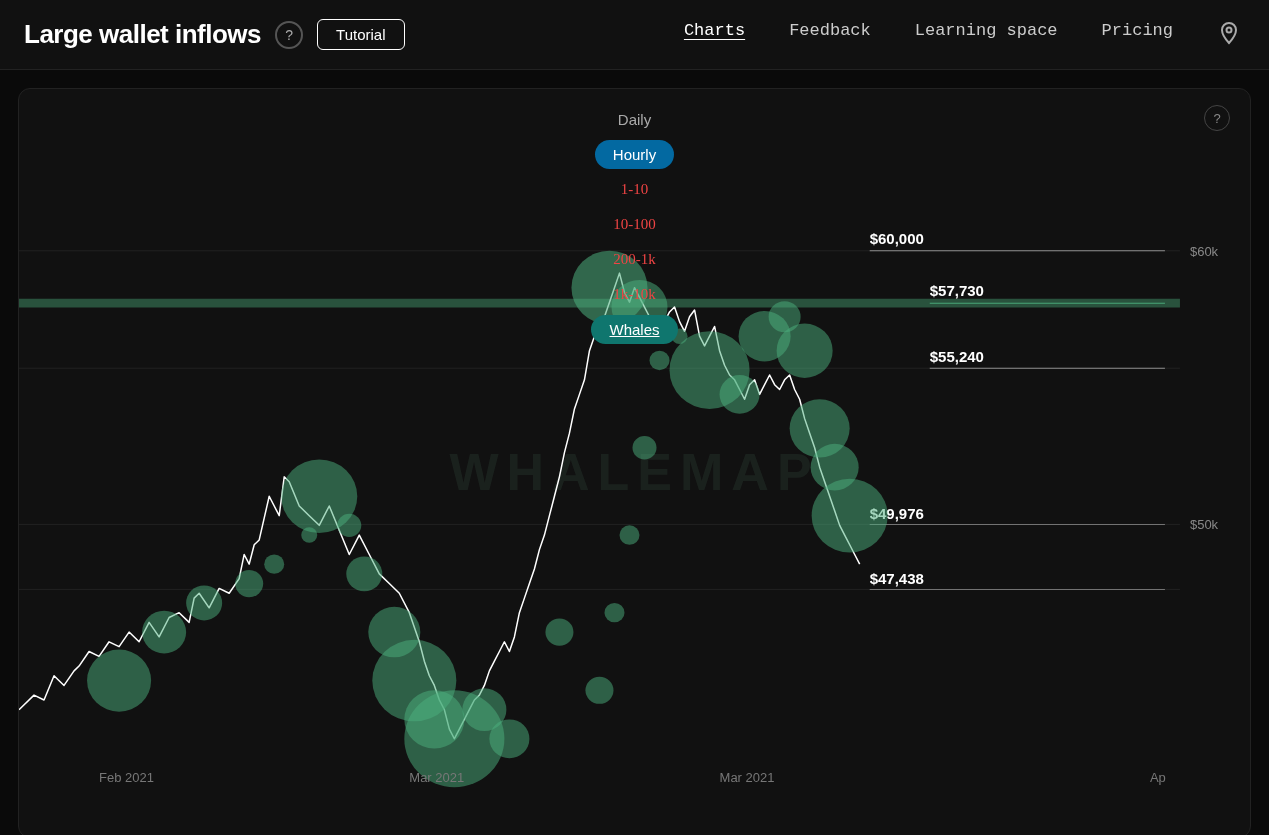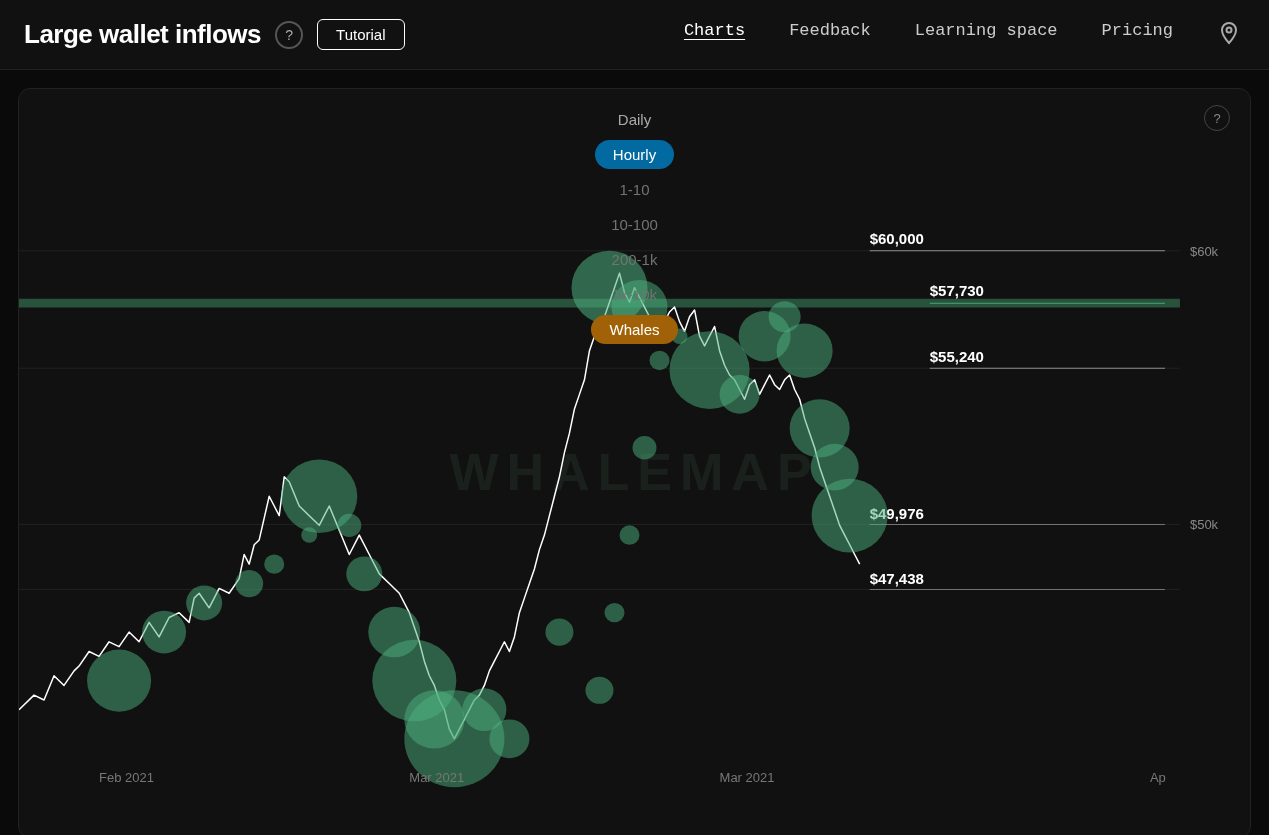--- a/index.html
+++ b/index.html
@@ -113,7 +113,8 @@
       border-radius: 20px;
     }
     .tb-btn.green-text {
-      color: #737373;
+      color: #ef4444;
+      font-family: Liberation Serif, serif;
     }
     .help-icon-sm {
       position: absolute;

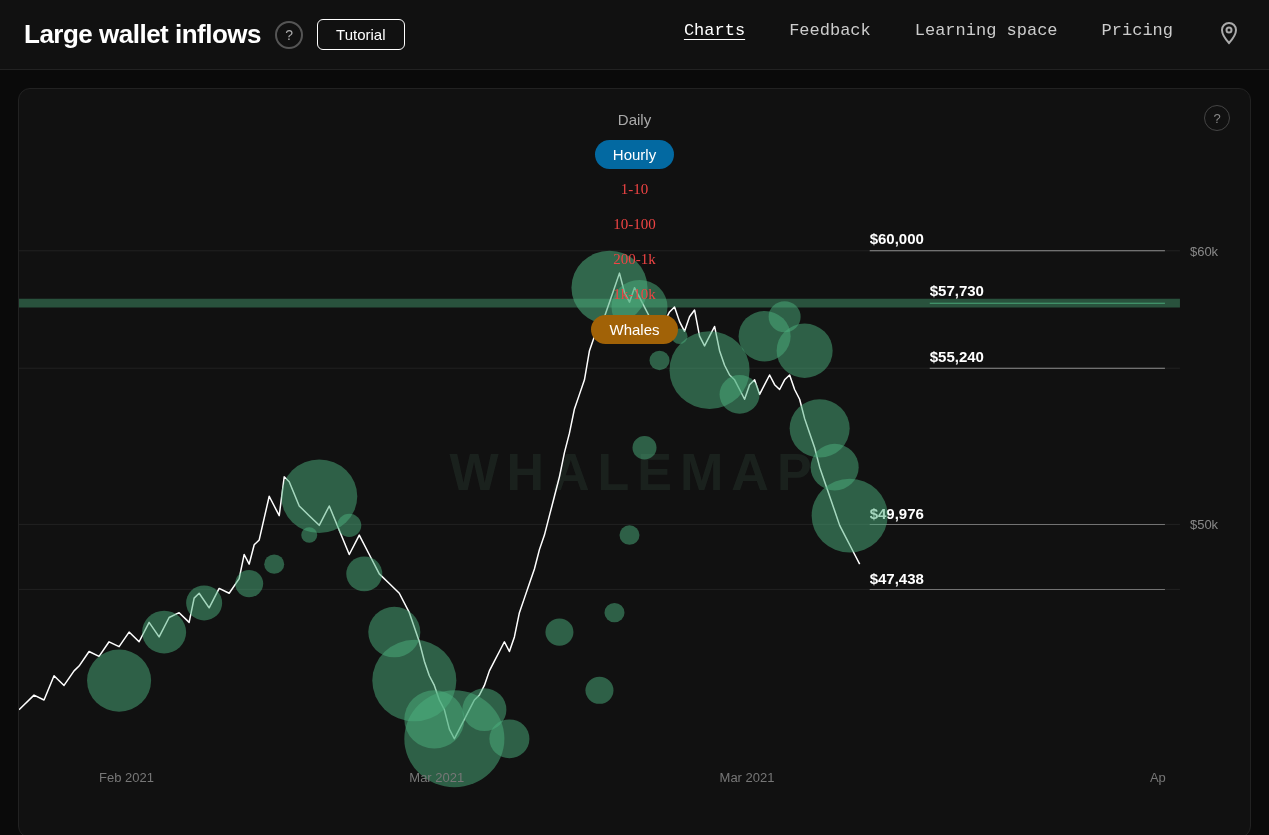--- a/index.html
+++ b/index.html
@@ -108,9 +108,10 @@
       color: #fff;
     }
     .tb-btn.selected-green {
-      background: #a16207;
+      background: #0f766e;
       color: #fff;
       border-radius: 20px;
+      text-decoration: underline;
     }
     .tb-btn.green-text {
       color: #ef4444;

